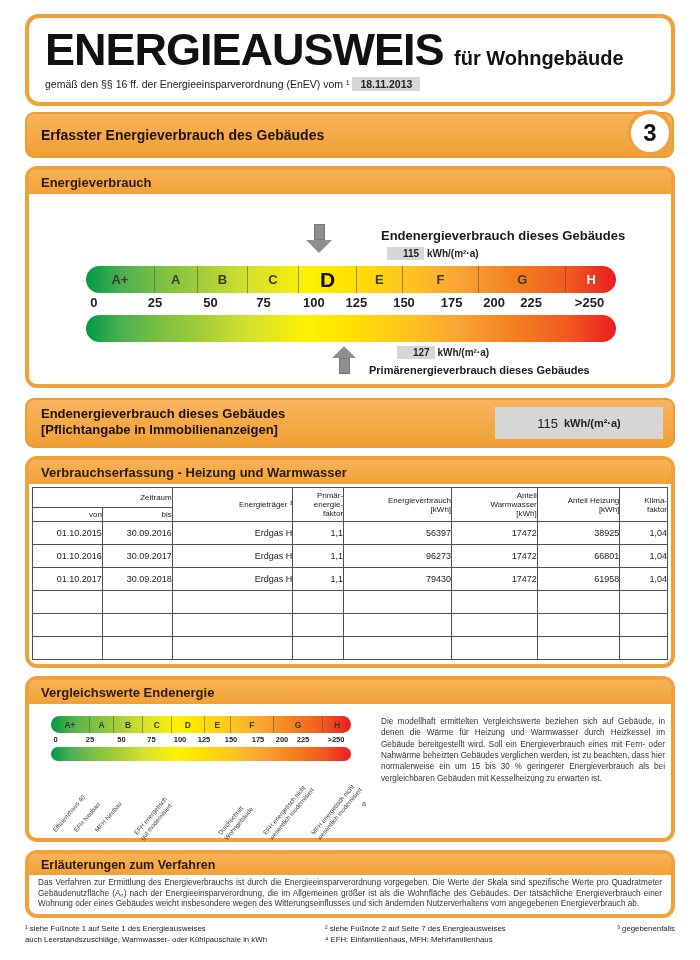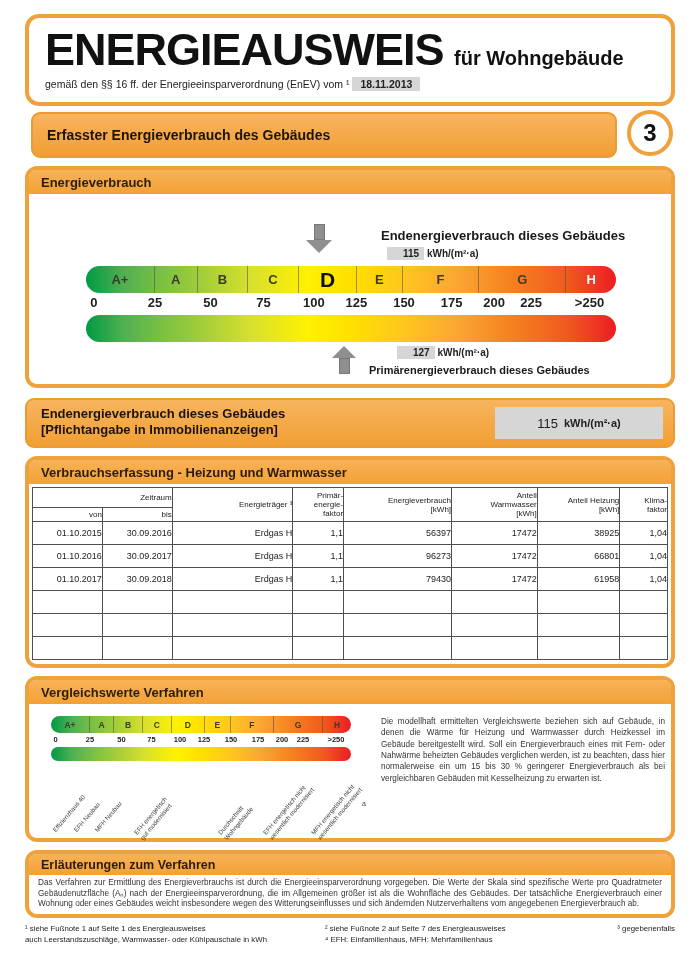--- a/index.html
+++ b/index.html
@@ -62,7 +62,7 @@
     </div>
   </div>
 
-  <div class="fillbar" style="left:25px; top:112px; width:586px; height:46px;margin-left:6px;">
+  <div class="fillbar" style="left:25px; top:112px; width:649px; height:46px;">
     <div style="position:absolute; left:14px; top:0; height:100%; display:flex; align-items:center;
                 font-size:14px; font-weight:bold; color:#1d1307;">Erfasster Energieverbrauch des Gebäudes</div>
   </div>

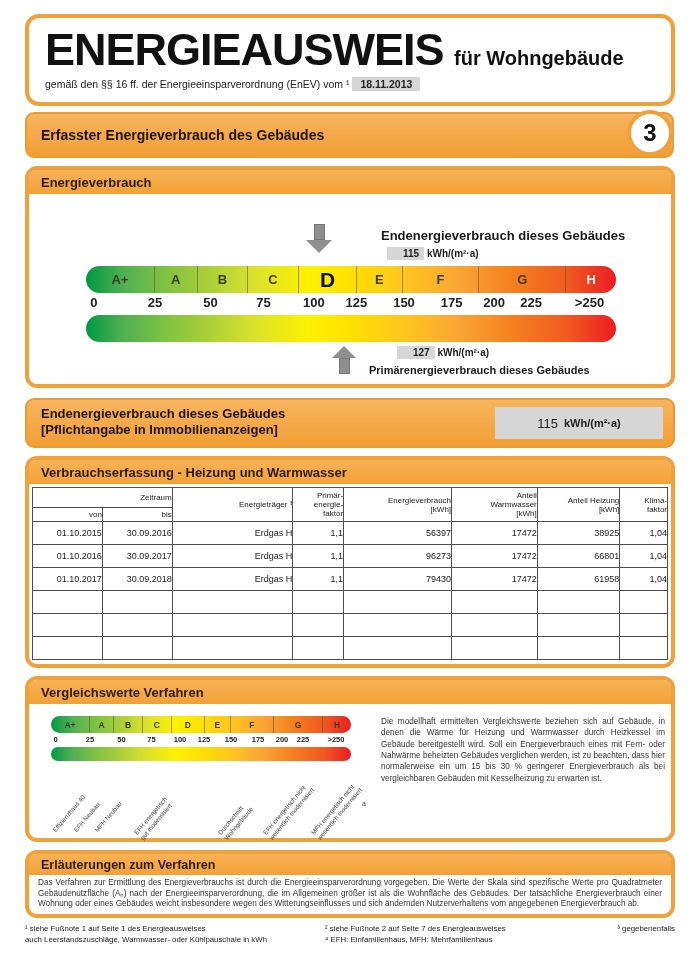--- a/index.html
+++ b/index.html
@@ -238,7 +238,7 @@
 
   <div class="obox" style="left:25px; top:676px; width:650px; height:166px;">
     <div class="strip">
-      <span>Vergleichswerte Verfahren</span>
+      <span>Vergleichswerte Endenergie</span>
     </div>
     <div id="vg-content" style="position:relative; height:134px;">
       <div id="small-letters" class="band small" style="left:22px; top:12px; width:300px; height:17px; border-radius:9px;">

